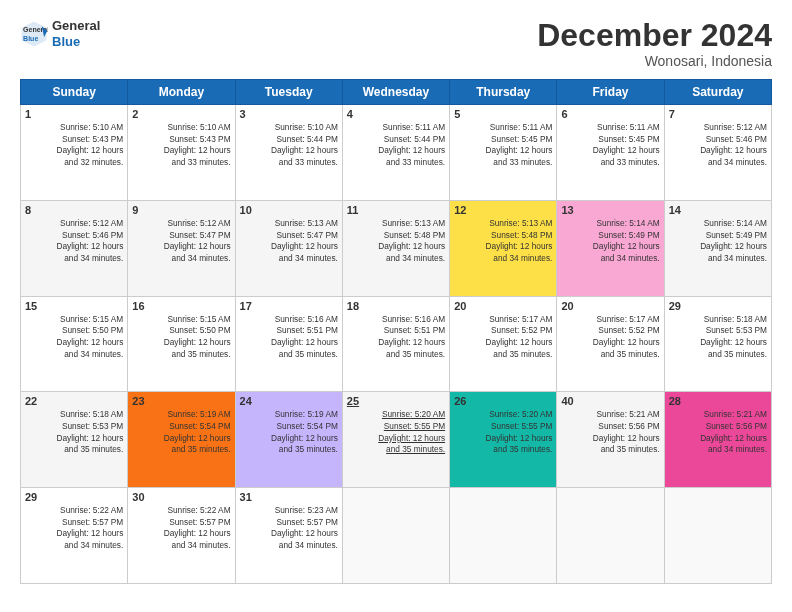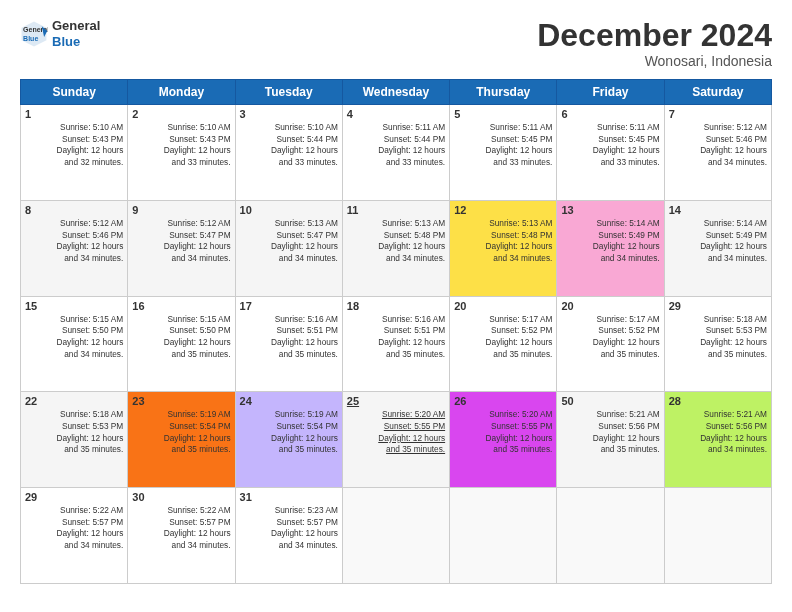--- a/index.html
+++ b/index.html
@@ -240,7 +240,7 @@
             <span class="day-num">25</span>
             <div class="cell-text">Sunrise: 5:20 AM<br>Sunset: 5:55 PM<br>Daylight: 12 hours<br>and 35 minutes.</div>
           </td>
-          <td style="background: #d946ef;">
+          <td style="background: #14b8a6;">
             <span class="day-num">26</span>
             <div class="cell-text">Sunrise: 5:20 AM<br>Sunset: 5:55 PM<br>Daylight: 12 hours<br>and 35 minutes.</div>
           </td>

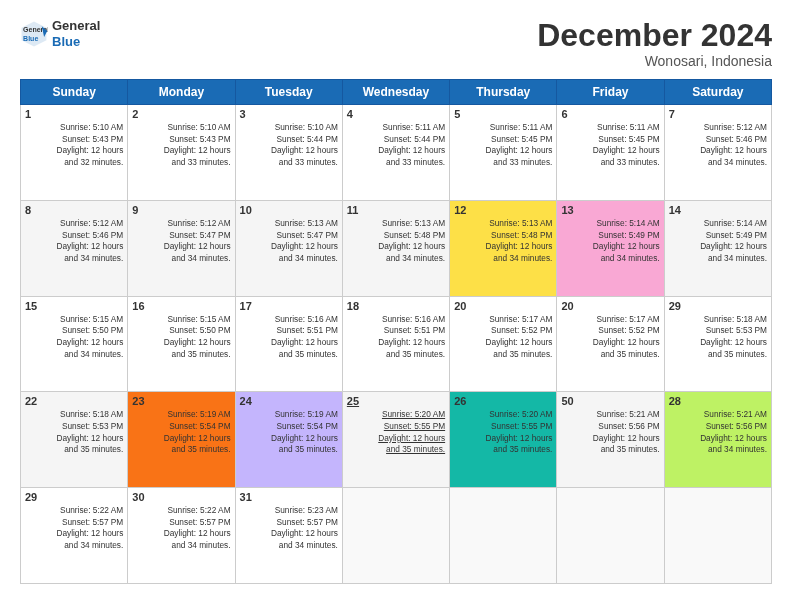--- a/index.html
+++ b/index.html
@@ -245,7 +245,7 @@
             <div class="cell-text">Sunrise: 5:20 AM<br>Sunset: 5:55 PM<br>Daylight: 12 hours<br>and 35 minutes.</div>
           </td>
           <td style="background: rgb(245, 245, 245);">
-            <span class="day-num">50</span>
+            <span class="day-num">40</span>
             <div class="cell-text">Sunrise: 5:21 AM<br>Sunset: 5:56 PM<br>Daylight: 12 hours<br>and 35 minutes.</div>
           </td>
           <td style="background: #bef264; margin-left: 39px;">

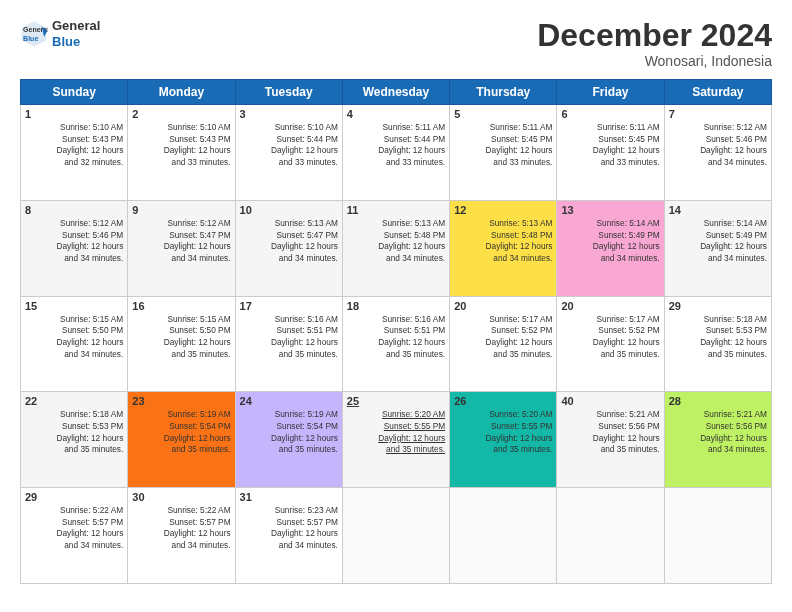--- a/index.html
+++ b/index.html
@@ -248,7 +248,7 @@
             <span class="day-num">40</span>
             <div class="cell-text">Sunrise: 5:21 AM<br>Sunset: 5:56 PM<br>Daylight: 12 hours<br>and 35 minutes.</div>
           </td>
-          <td style="background: #bef264; margin-left: 39px;">
+          <td style="background: #ec4899; margin-left: 39px;">
             <span class="day-num">28</span>
             <div class="cell-text">Sunrise: 5:21 AM<br>Sunset: 5:56 PM<br>Daylight: 12 hours<br>and 34 minutes.</div>
           </td>

